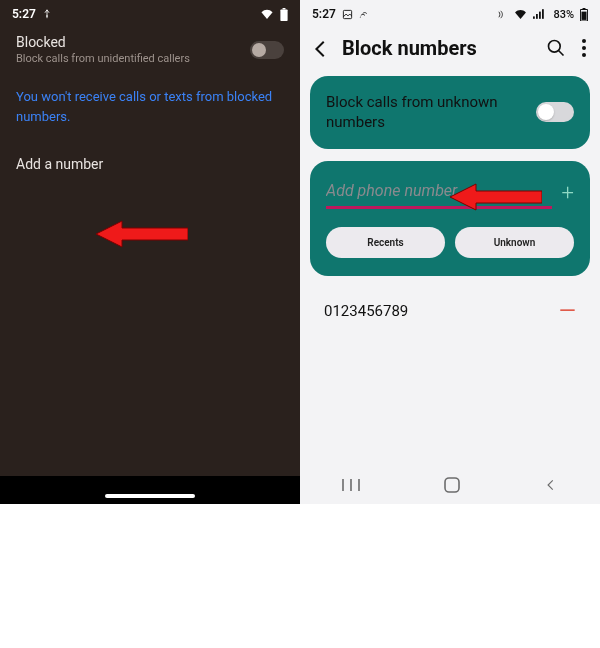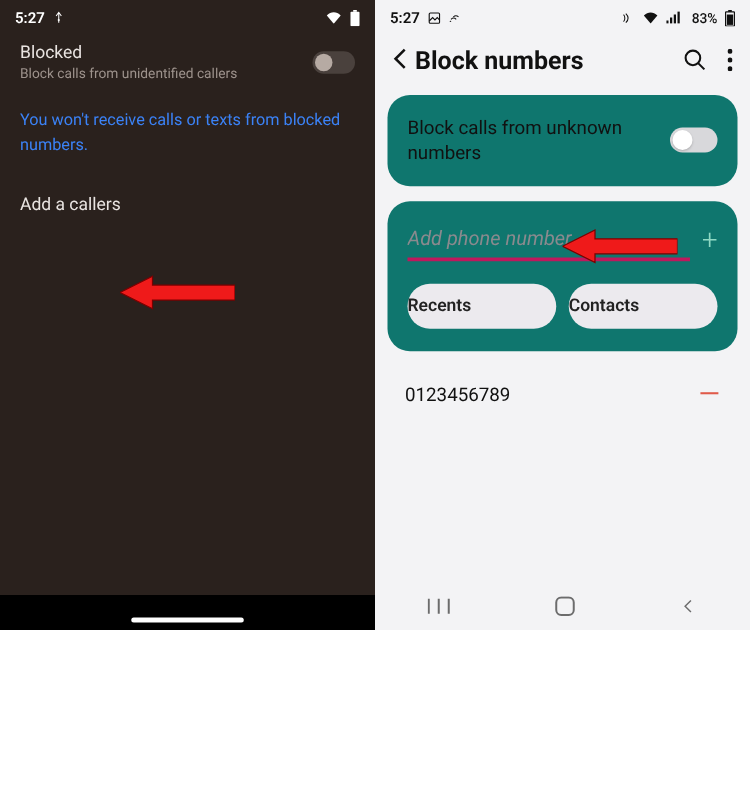--- a/index.html
+++ b/index.html
@@ -30,7 +30,7 @@
   .right .status-bar { color: #111; }
   .right .title2 { font-size: 20px; font-weight: 700; }
   .header2 { display: flex; align-items: center; justify-content: space-between; padding: 12px 14px 16px 10px; }
-  .header2 .leftgrp { display: flex; align-items: flex-start; }
+  .header2 .leftgrp { display: flex; align-items: flex-end; gap: 10px; }
   .header2 .rightgrp { display: flex; align-items: center; gap: 16px; }
   .card { background: #0f766e; border-radius: 18px; margin: 0 10px 12px 10px; padding: 16px 16px; }
   .uk-row { display: flex; align-items: center; justify-content: space-between; gap: 14px; }

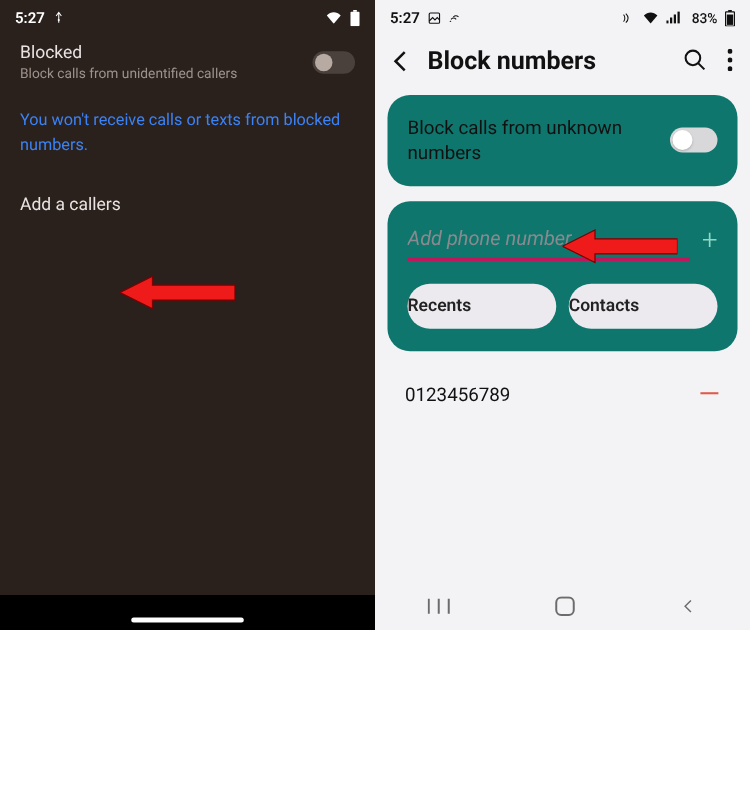--- a/index.html
+++ b/index.html
@@ -83,7 +83,7 @@
 
   <div class="info-text">You won't receive calls or texts from blocked numbers.</div>
 
-  <div class="add-row">Add a callers</div>
+  <div class="add-row">Add a number</div>
 
   <svg class="arrow" style="left:96px; top:217px;" width="92" height="34" viewBox="0 0 92 34">
     <polygon points="0,17 26,4 26,11 92,11 92,23 26,23 26,30" fill="#ef1a1a" stroke="#7a0000" stroke-width="1"></polygon>

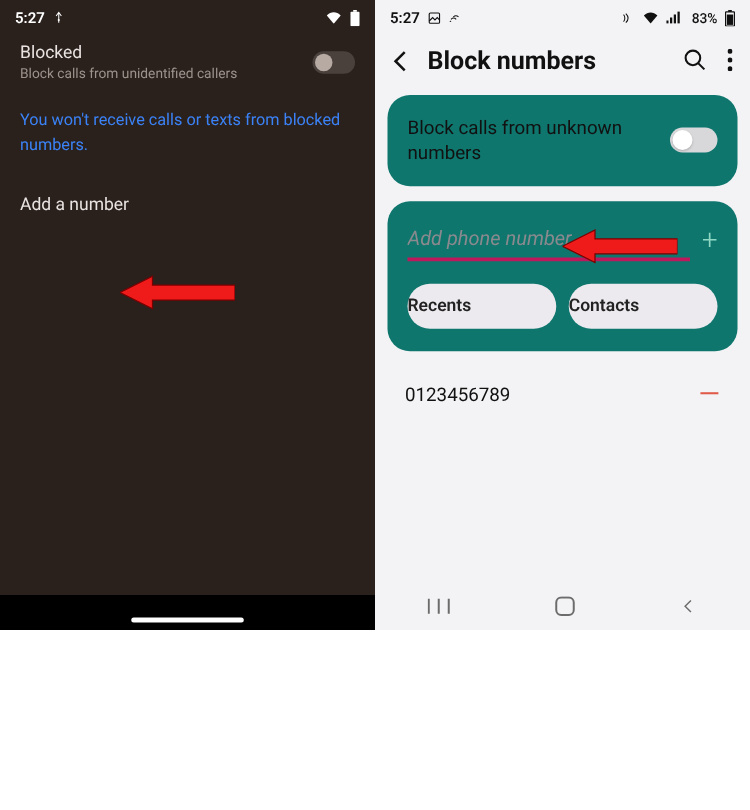--- a/index.html
+++ b/index.html
@@ -42,7 +42,7 @@
   .input-field::placeholder { color: #8a8a8e; }
   .plus { color: #8fd9c4; font-size: 22px; font-weight: 300; line-height: 1; }
   .chip-row { display: flex; gap: 10px; margin-top: 18px; }
-  .chip { flex: 1; text-align: left; background: #eceaee; border-radius: 20px; padding: 10px 0; font-size: 14px; font-weight: 600; color: #222; }
+  .chip { flex: 1; text-align: center; background: #eceaee; border-radius: 20px; padding: 10px 0; font-size: 10px; font-weight: 600; color: #222; }
   .num-row { display: flex; align-items: center; justify-content: space-between; margin: 0 10px; padding: 14px 14px; font-size: 15px; }
   .minus { color: #e05a4a; font-size: 22px; font-weight: 400; line-height: 0.5; }
   .navbar { position: absolute; bottom: 0; left: 0; right: 0; height: 38px; display: flex; align-items: center; justify-content: space-around; background: #f3f3f5; }

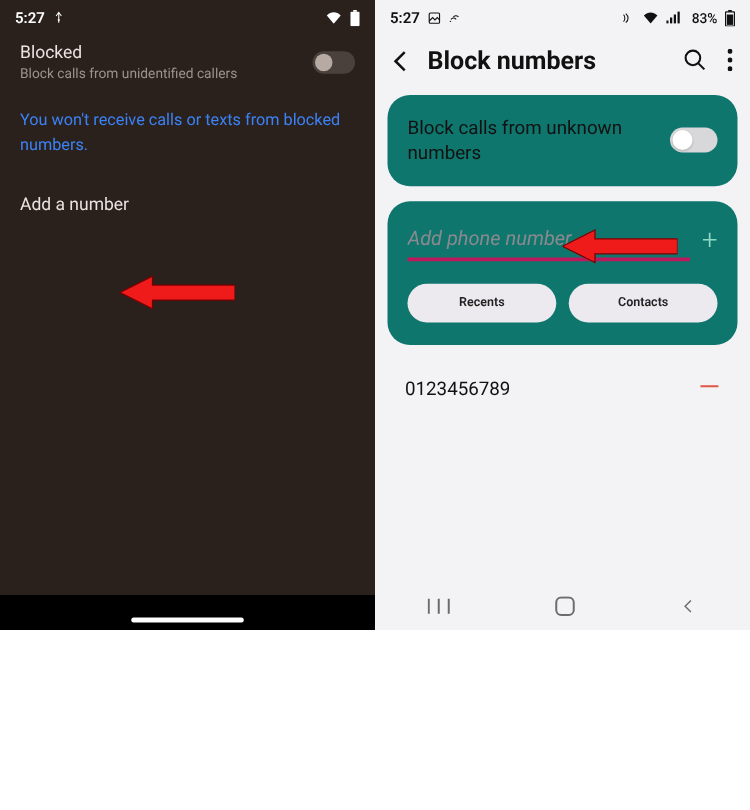--- a/index.html
+++ b/index.html
@@ -162,7 +162,7 @@
     </div>
     <div class="chip-row">
       <div class="chip">Recents</div>
-      <div class="chip">Contacts</div>
+      <div class="chip">Unknown</div>
     </div>
   </div>
 

